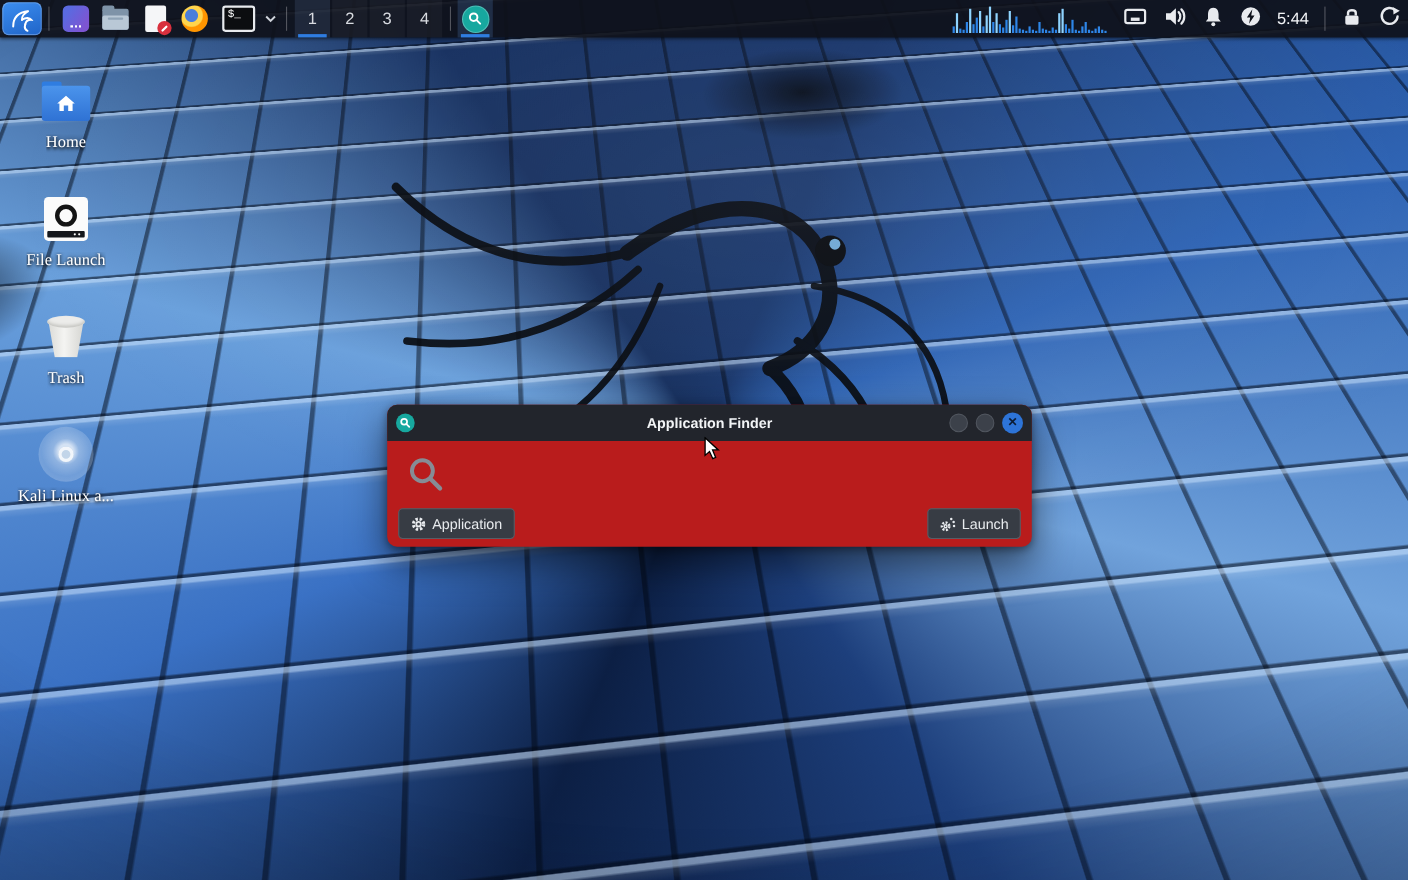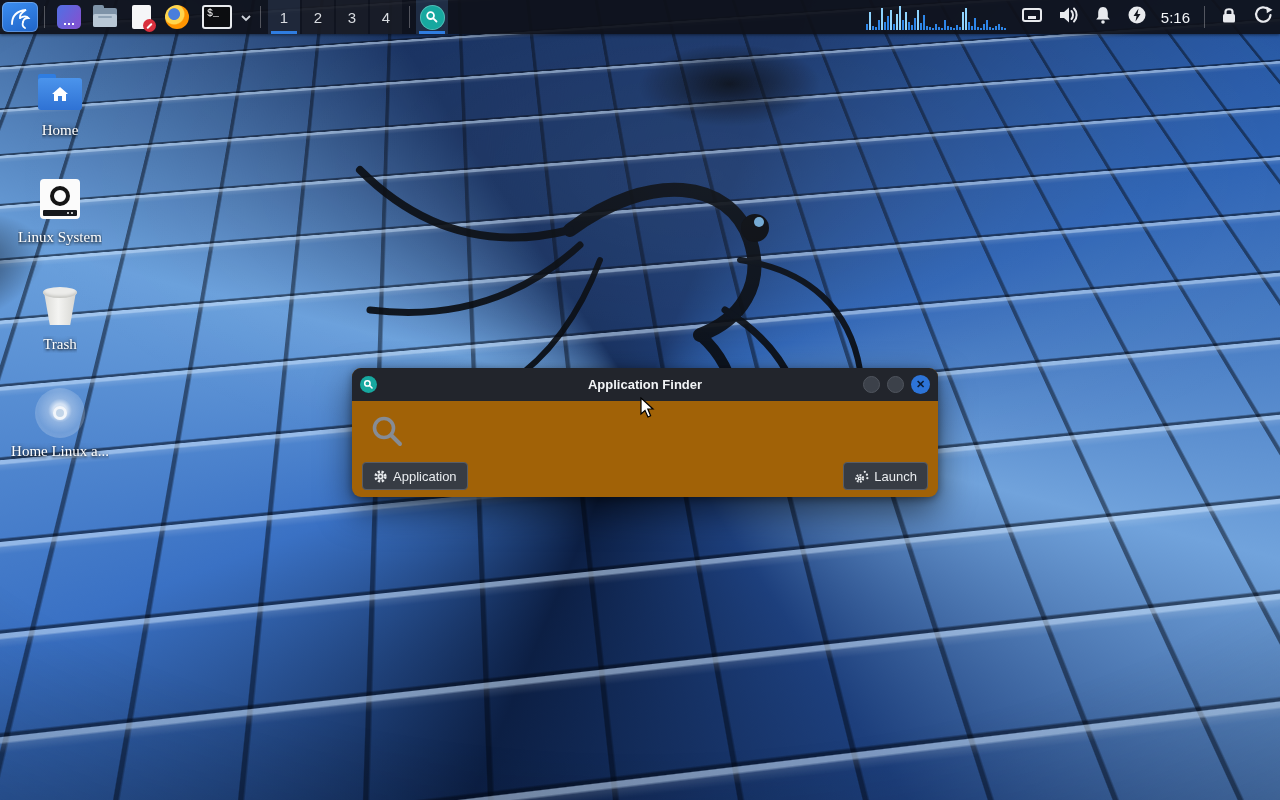--- a/index.html
+++ b/index.html
@@ -317,7 +317,7 @@
         </svg>
       </div>
 
-      <div class="clock">5:16</div>
+      <div class="clock">5:44</div>
 
       <div class="tray-sep"></div>
 

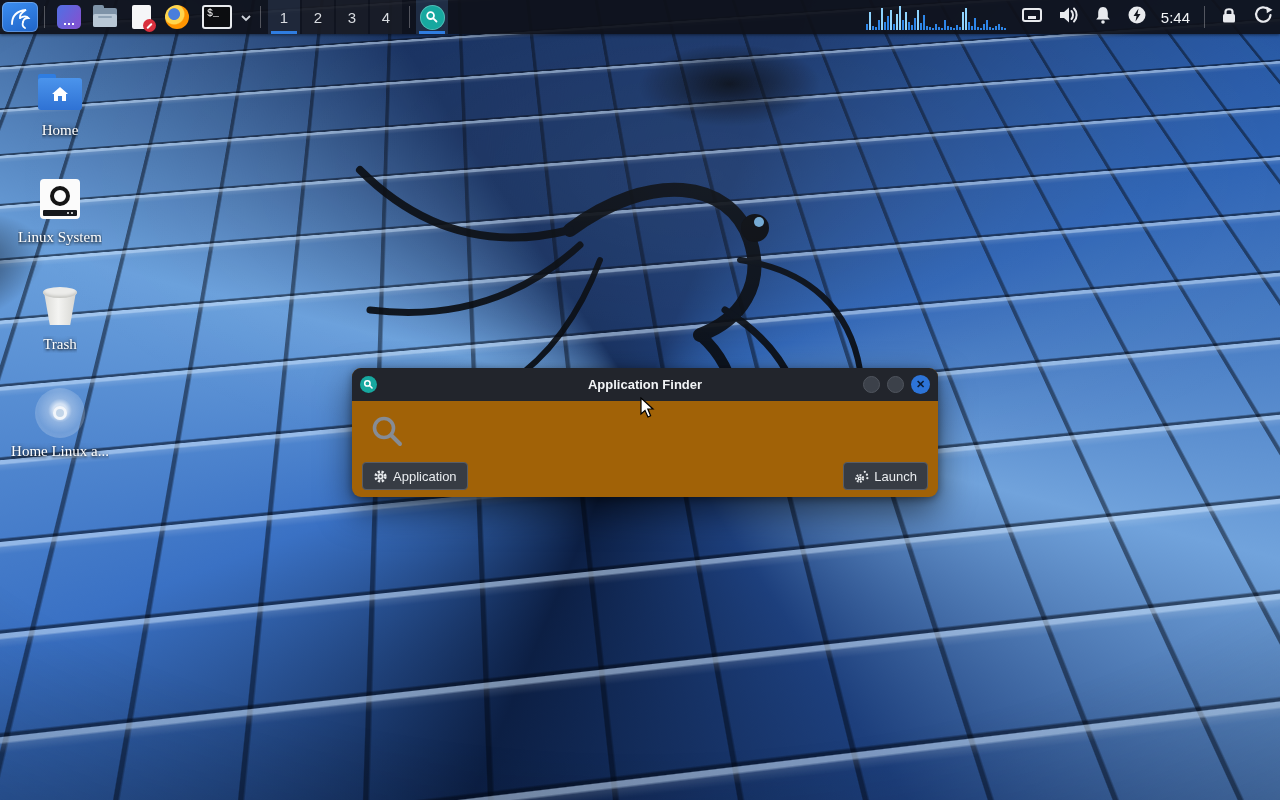--- a/index.html
+++ b/index.html
@@ -361,7 +361,7 @@
             <div class="d2"></div>
         </div>
       </div>
-      <div class="desk-label">Linux System</div>
+      <div class="desk-label">File Launch</div>
     </div>
 
     <div class="desk-item">

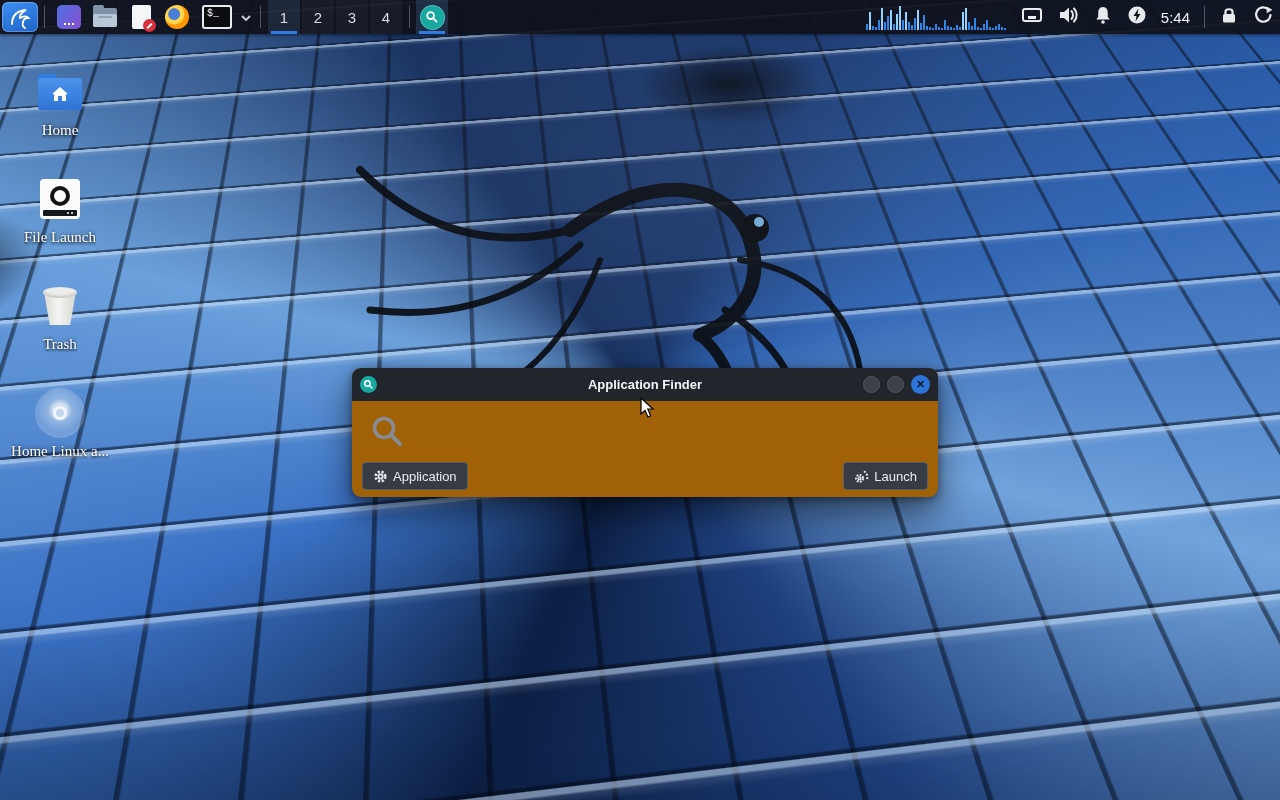--- a/index.html
+++ b/index.html
@@ -111,7 +111,7 @@
 
   
   .dialog { position:absolute; left:352px; top:368px; width:586px; height:129px; border-radius:9px;
-    background:#a16207; box-shadow:0 14px 34px rgba(0,0,0,.55), 0 2px 8px rgba(0,0,0,.4); z-index:40; }
+    background:#b91c1c; box-shadow:0 14px 34px rgba(0,0,0,.55), 0 2px 8px rgba(0,0,0,.4); z-index:40; }
   .titlebar { height:33px; background:#22252c; border-radius:9px 9px 0 0; display:flex; align-items:center;
     padding:0 8px; position:relative; }
   .titlebar-icon { width:17px; height:17px; border-radius:50%; background:#17a89f;

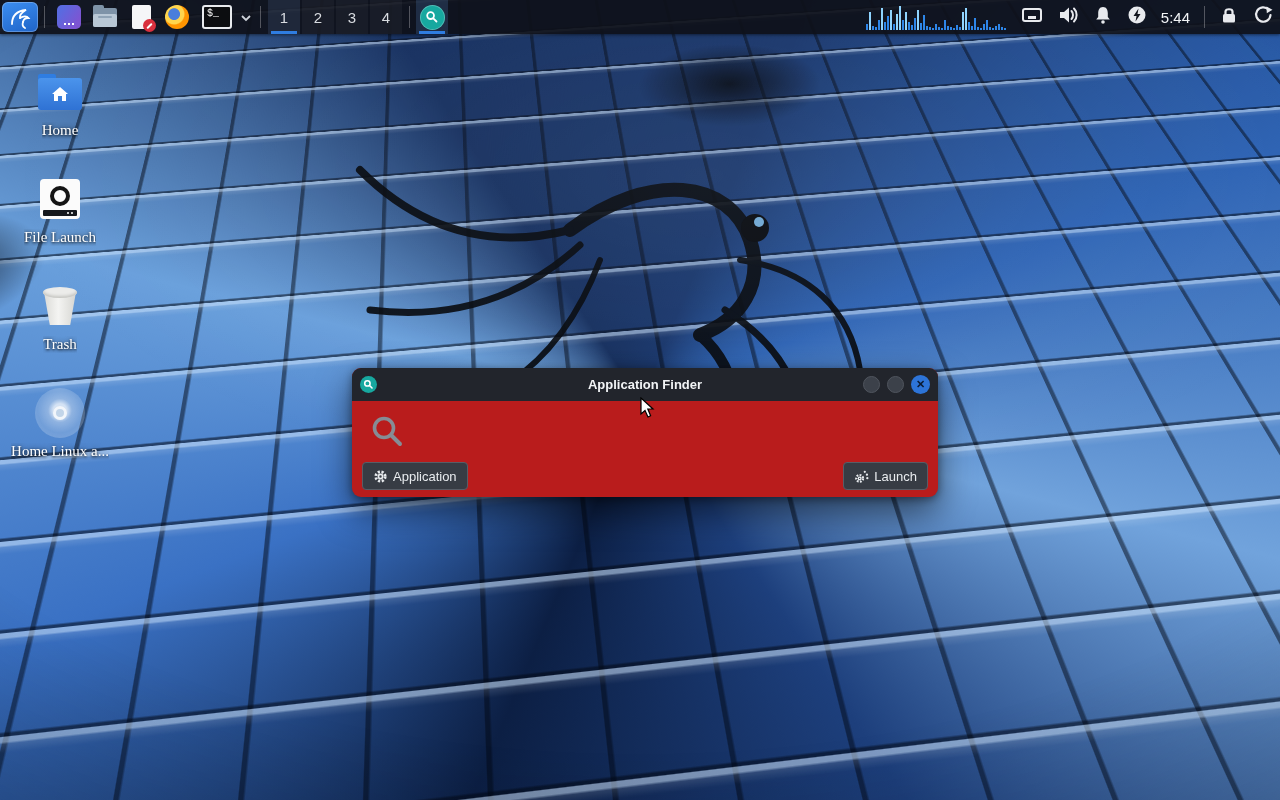--- a/index.html
+++ b/index.html
@@ -378,7 +378,7 @@
       <div class="desk-icon-wrap">
         <div class="di-kali"></div>
       </div>
-      <div class="desk-label">Home Linux a...</div>
+      <div class="desk-label">Kali Linux a...</div>
     </div>
 
   </div>

